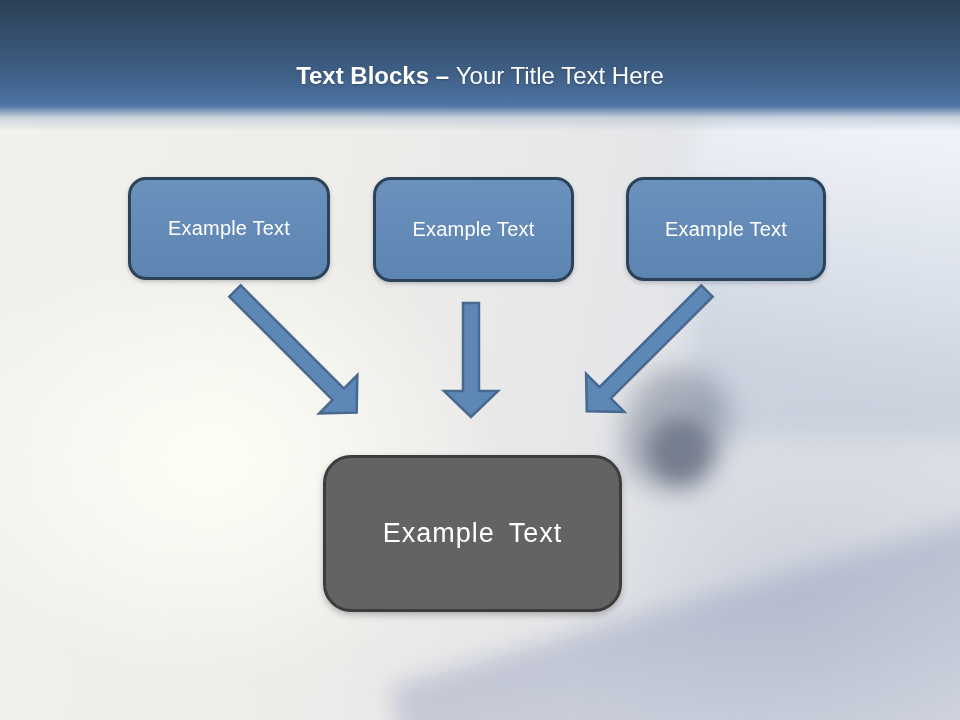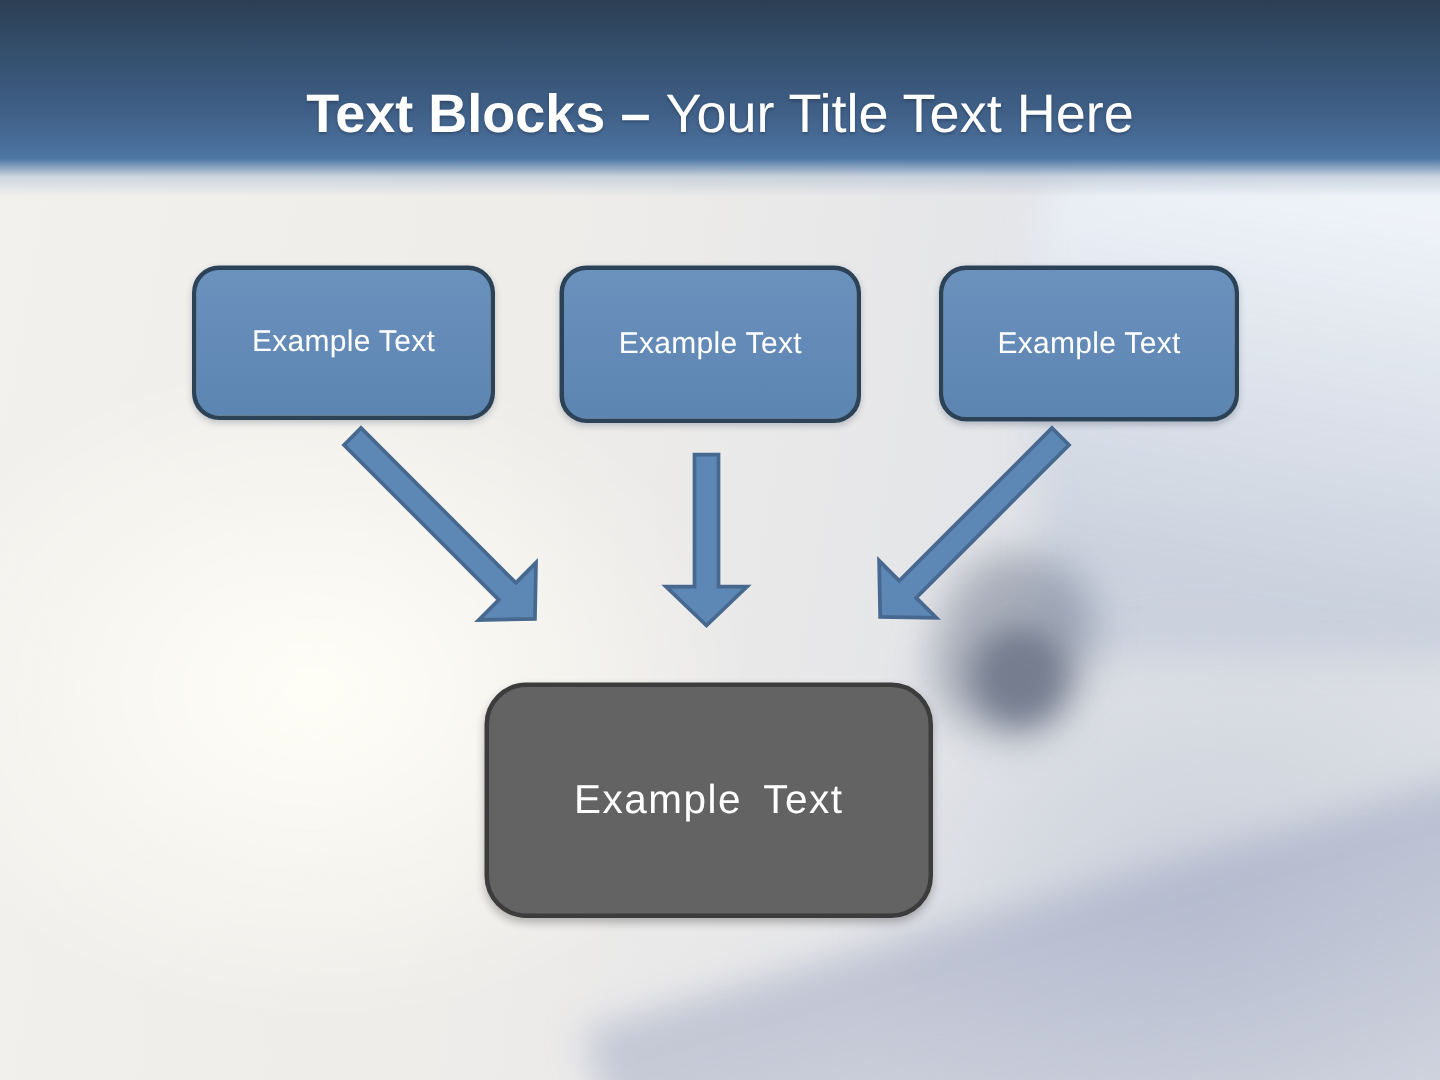--- a/index.html
+++ b/index.html
@@ -36,7 +36,7 @@
   }
   .title{
     position:absolute;left:0;top:56px;width:960px;height:44px;
-    text-align:center;font-size:36px;line-height:40px;color:#ffffff;
+    text-align:center;font-size:24px;line-height:40px;color:#ffffff;
     text-shadow:0 1px 2px rgba(20,35,55,0.35);
     white-space:nowrap;
   }

